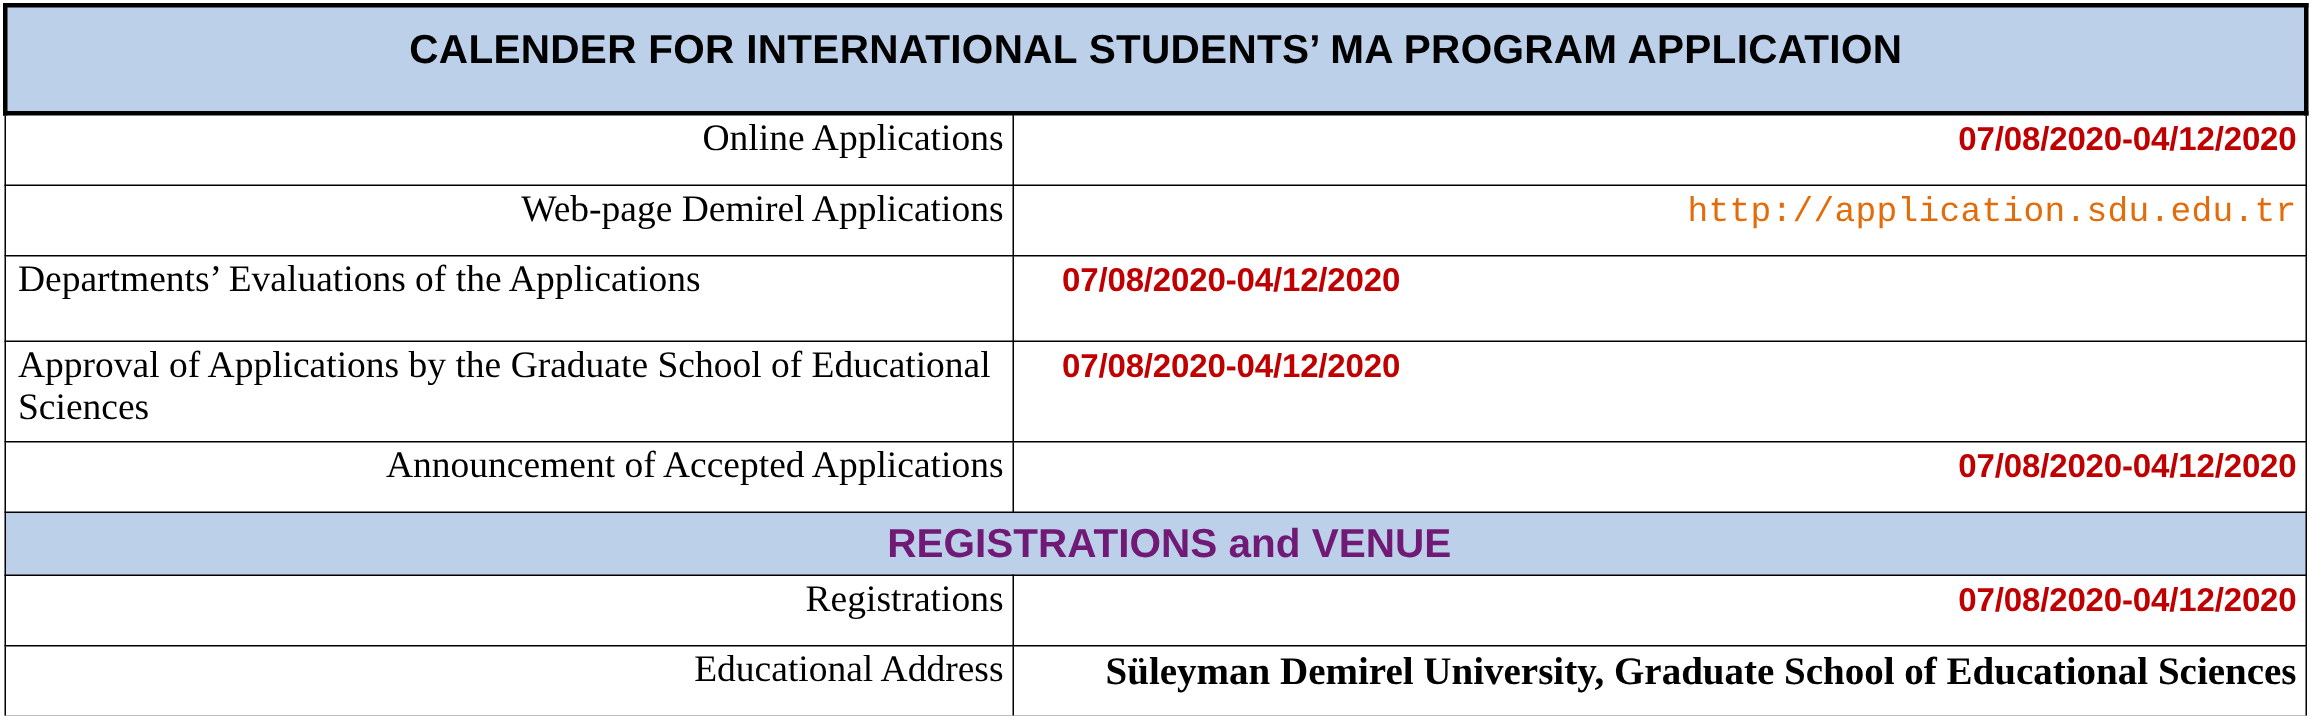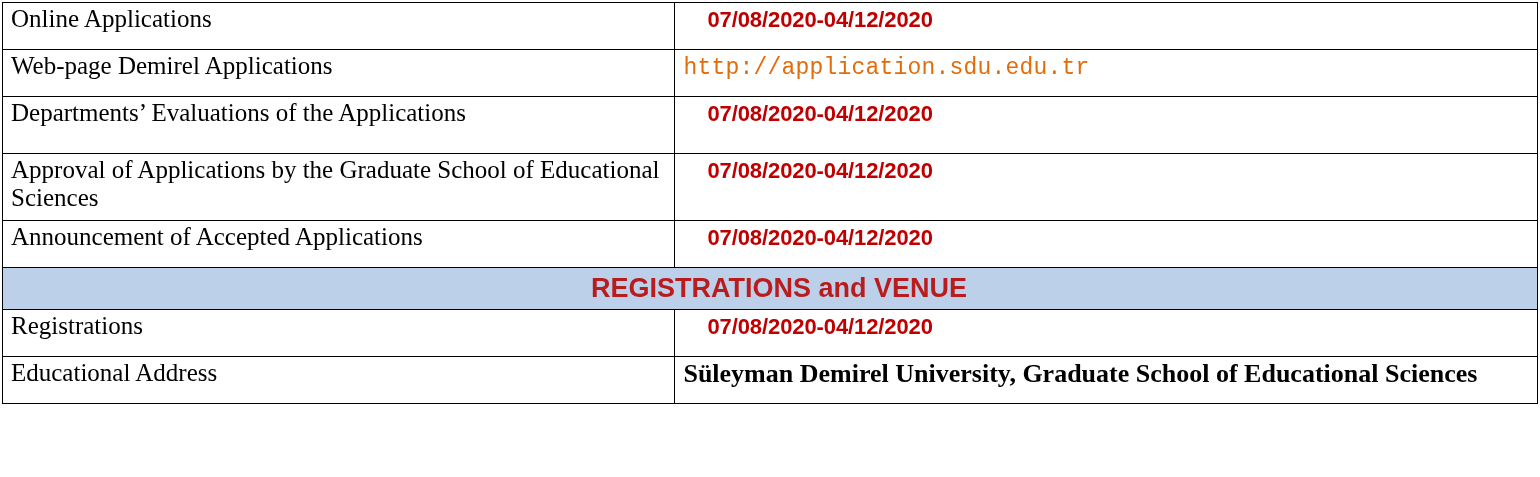--- a/index.html
+++ b/index.html
@@ -97,6 +97,9 @@
       <col class="col-right">
     </colgroup>
     <tbody>
+      <tr class="title-row">
+        <td colspan="2">CALENDER FOR INTERNATIONAL STUDENTS’ MA PROGRAM APPLICATION</td>
+      </tr>
 
       <tr class="r-norm">
         <td class="label">Online Applications</td>

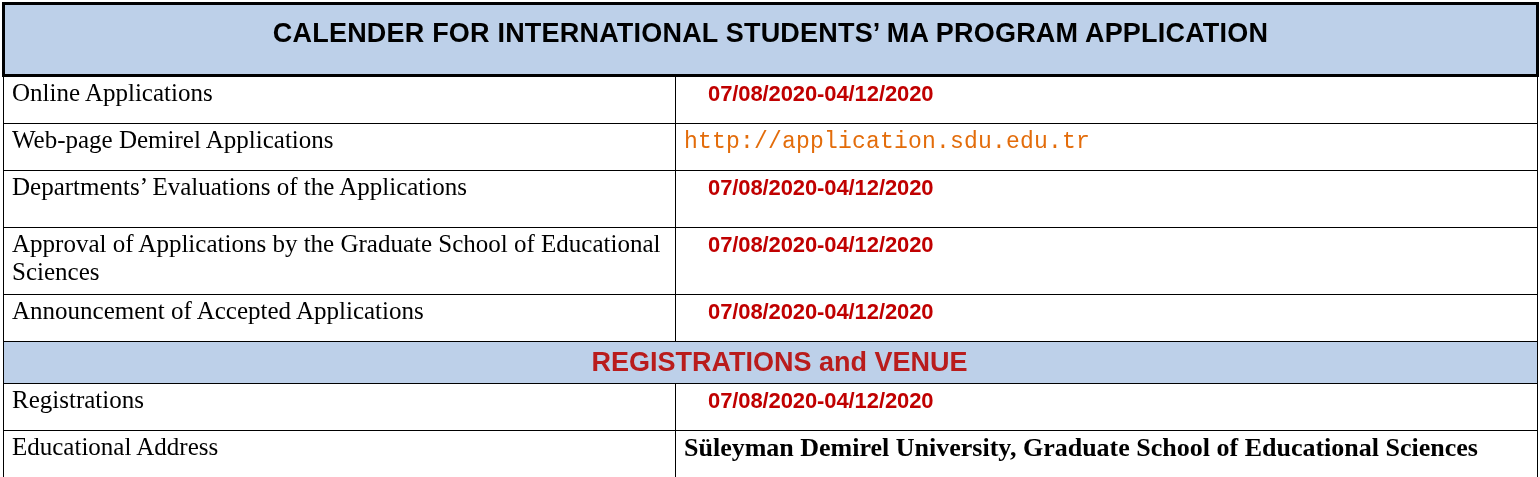--- a/index.html
+++ b/index.html
@@ -85,7 +85,7 @@
   }
   .r-tall-1 td { height: 52px; }
   .r-tall-3 td { height: 62px; }
-  .r-norm td { height: 42px; }
+  .r-norm td { height: 42px; text-align: right; }
 </style>
 </head>
 <body>

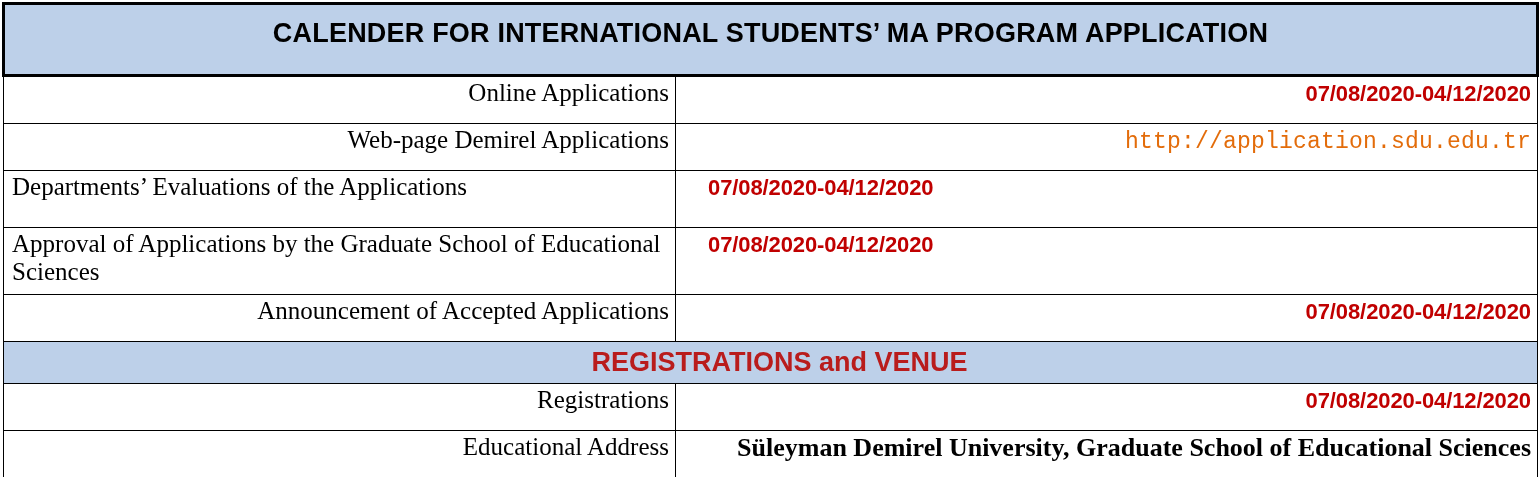--- a/index.html
+++ b/index.html
@@ -57,7 +57,7 @@
     font-weight: bold;
     font-size: 27px;
     padding: 5px 6px 6px 24px;
-    color: #b91c1c;
+    color: #701a75;
   }
   .date {
     color: #c00000;

